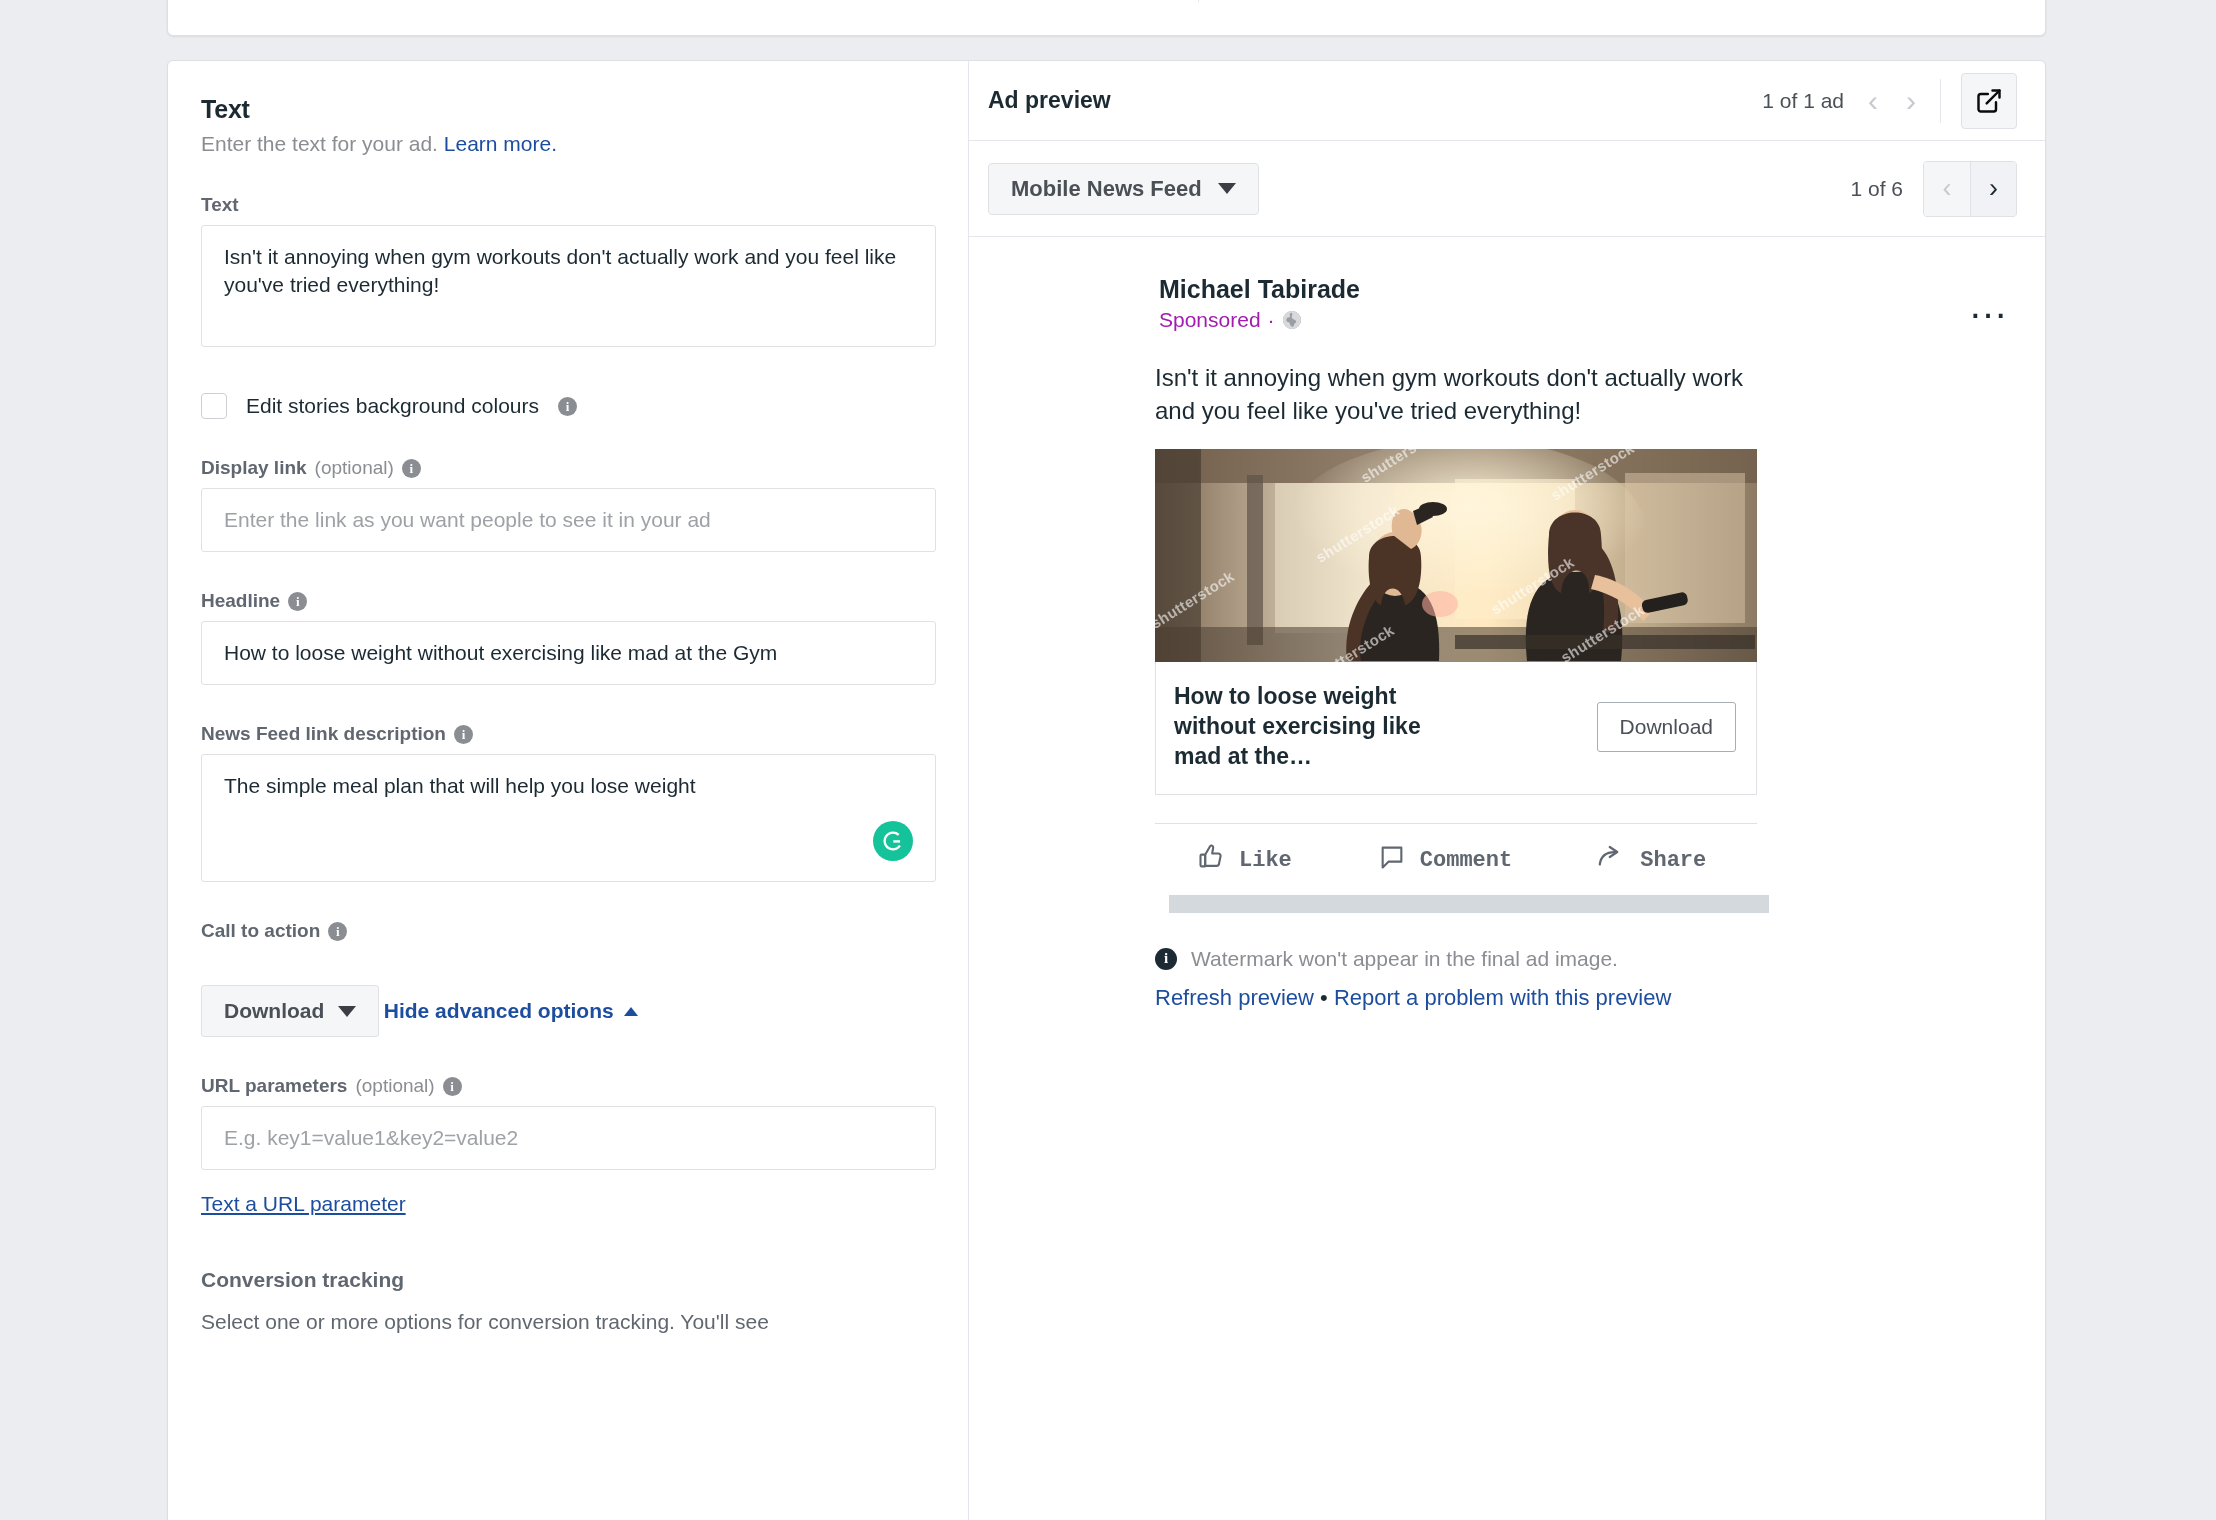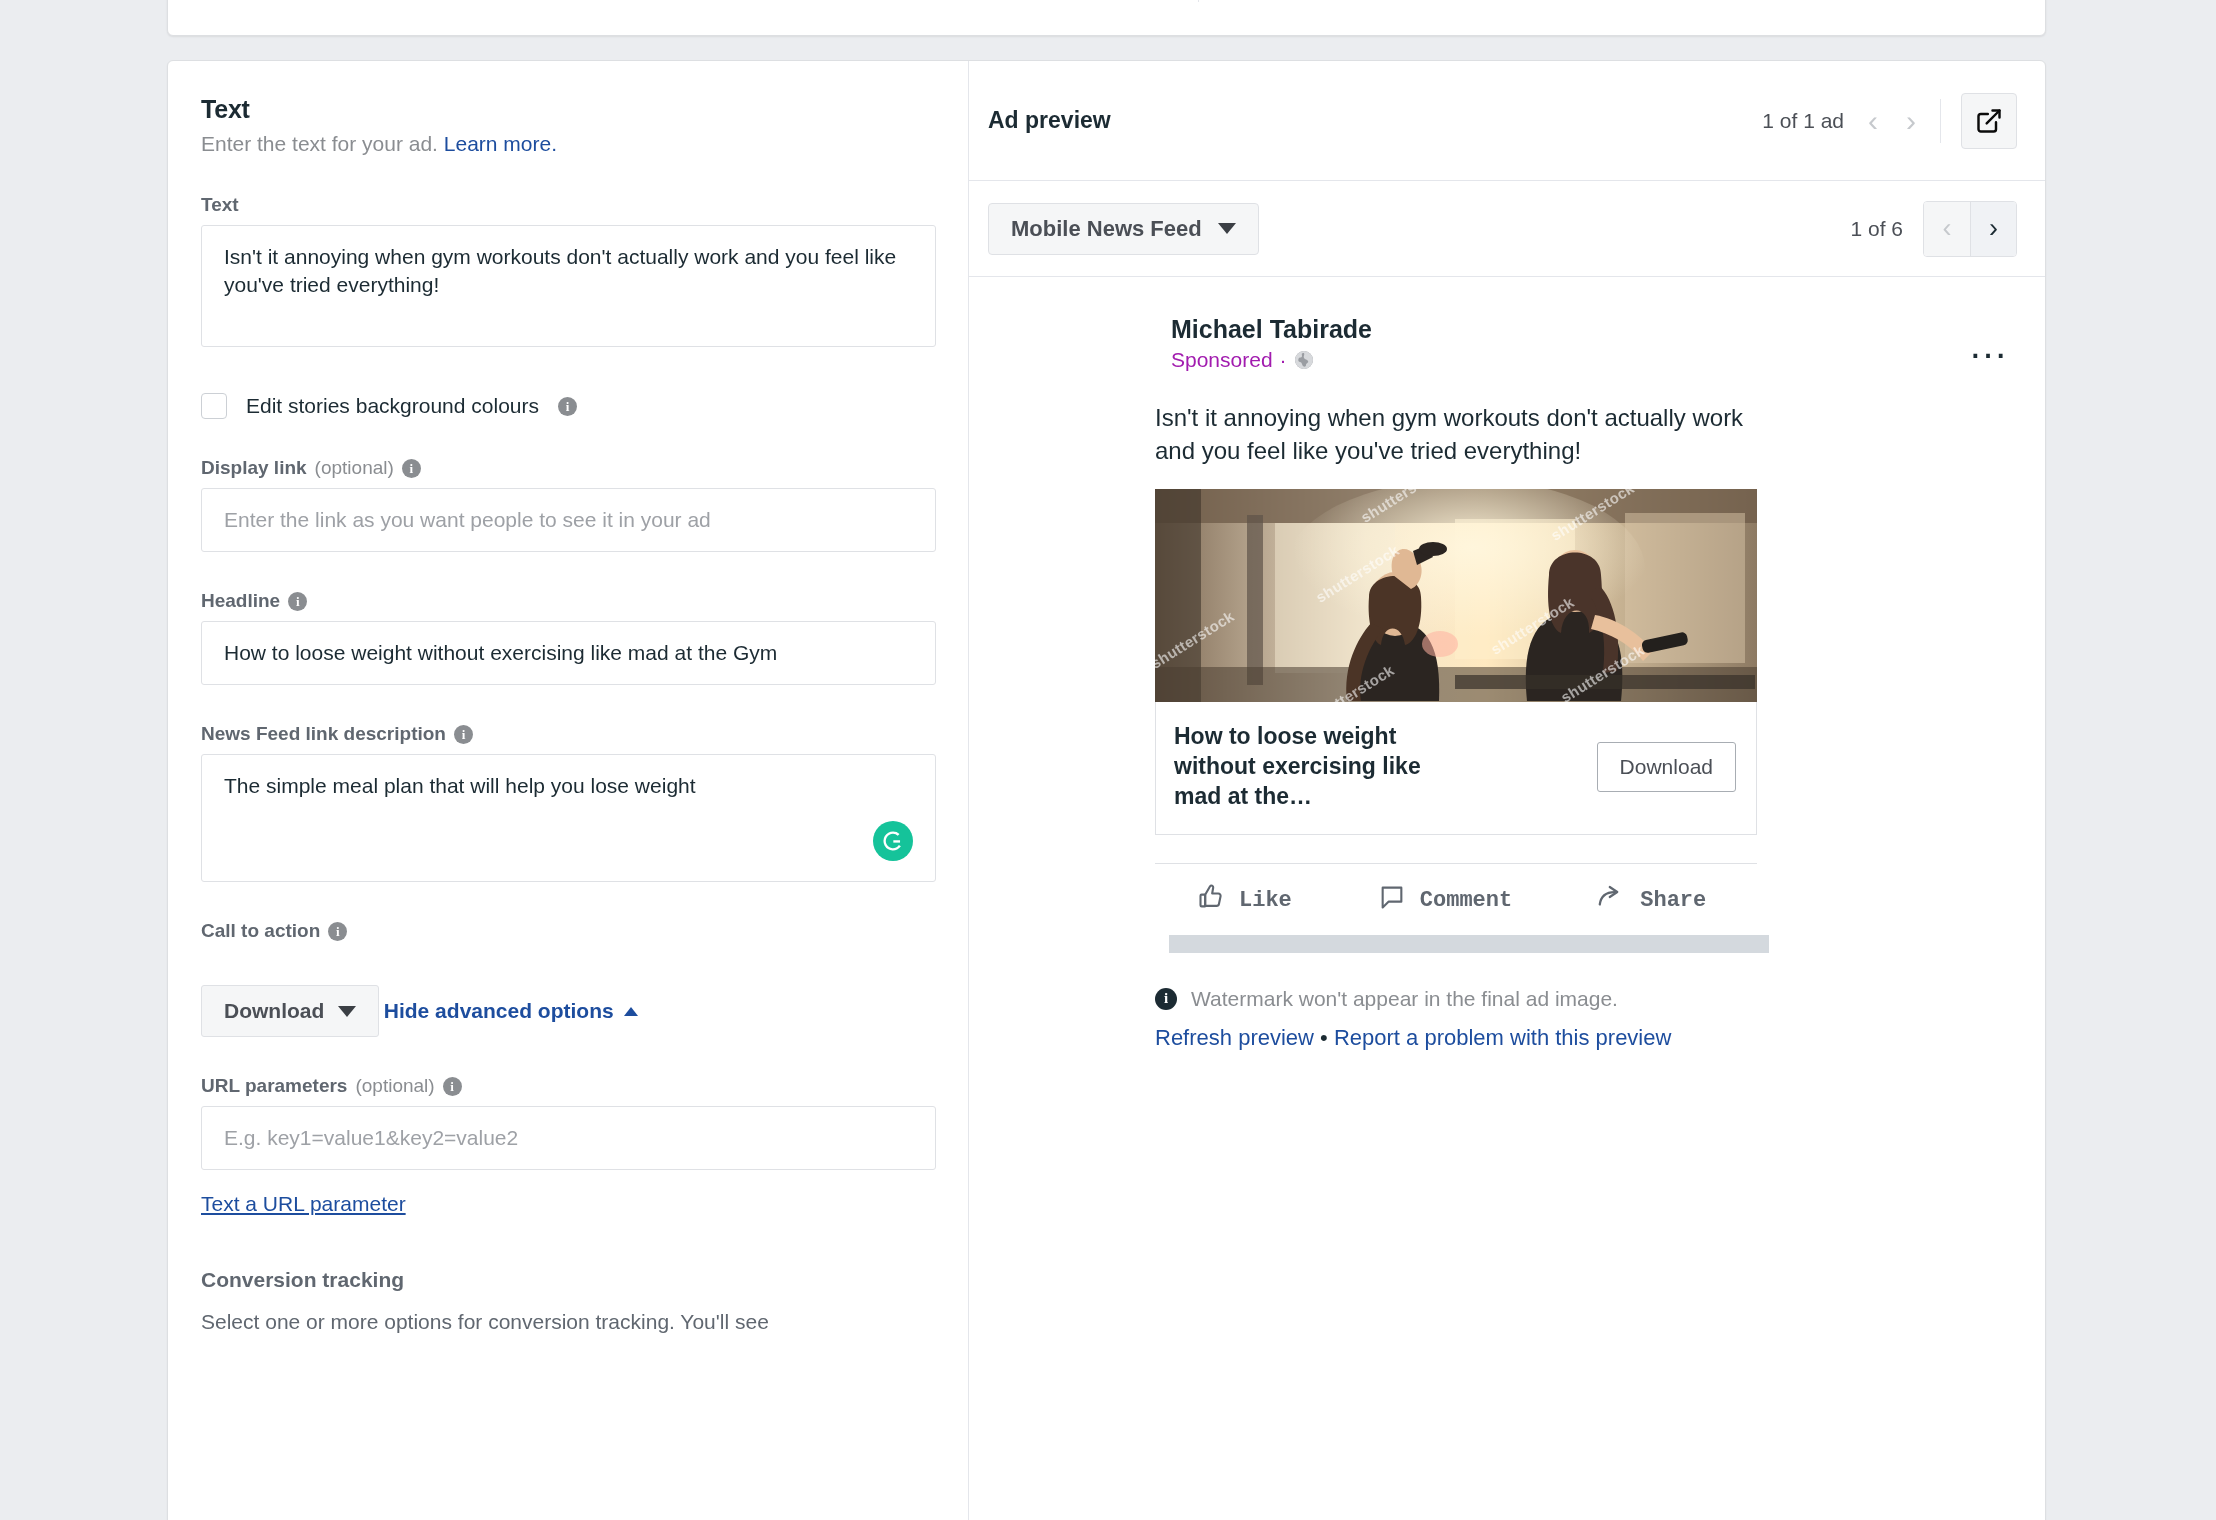--- a/index.html
+++ b/index.html
@@ -103,7 +103,7 @@
 
   
   .preview-head {
-    height: 120px; border-bottom: 1px solid #e4e6eb;
+    height: 80px; border-bottom: 1px solid #e4e6eb;
     display: flex; align-items: center; padding: 0 28px 0 19px;
   }
   .preview-title { font-size: 23px; font-weight: bold; color: #1c2b33; }

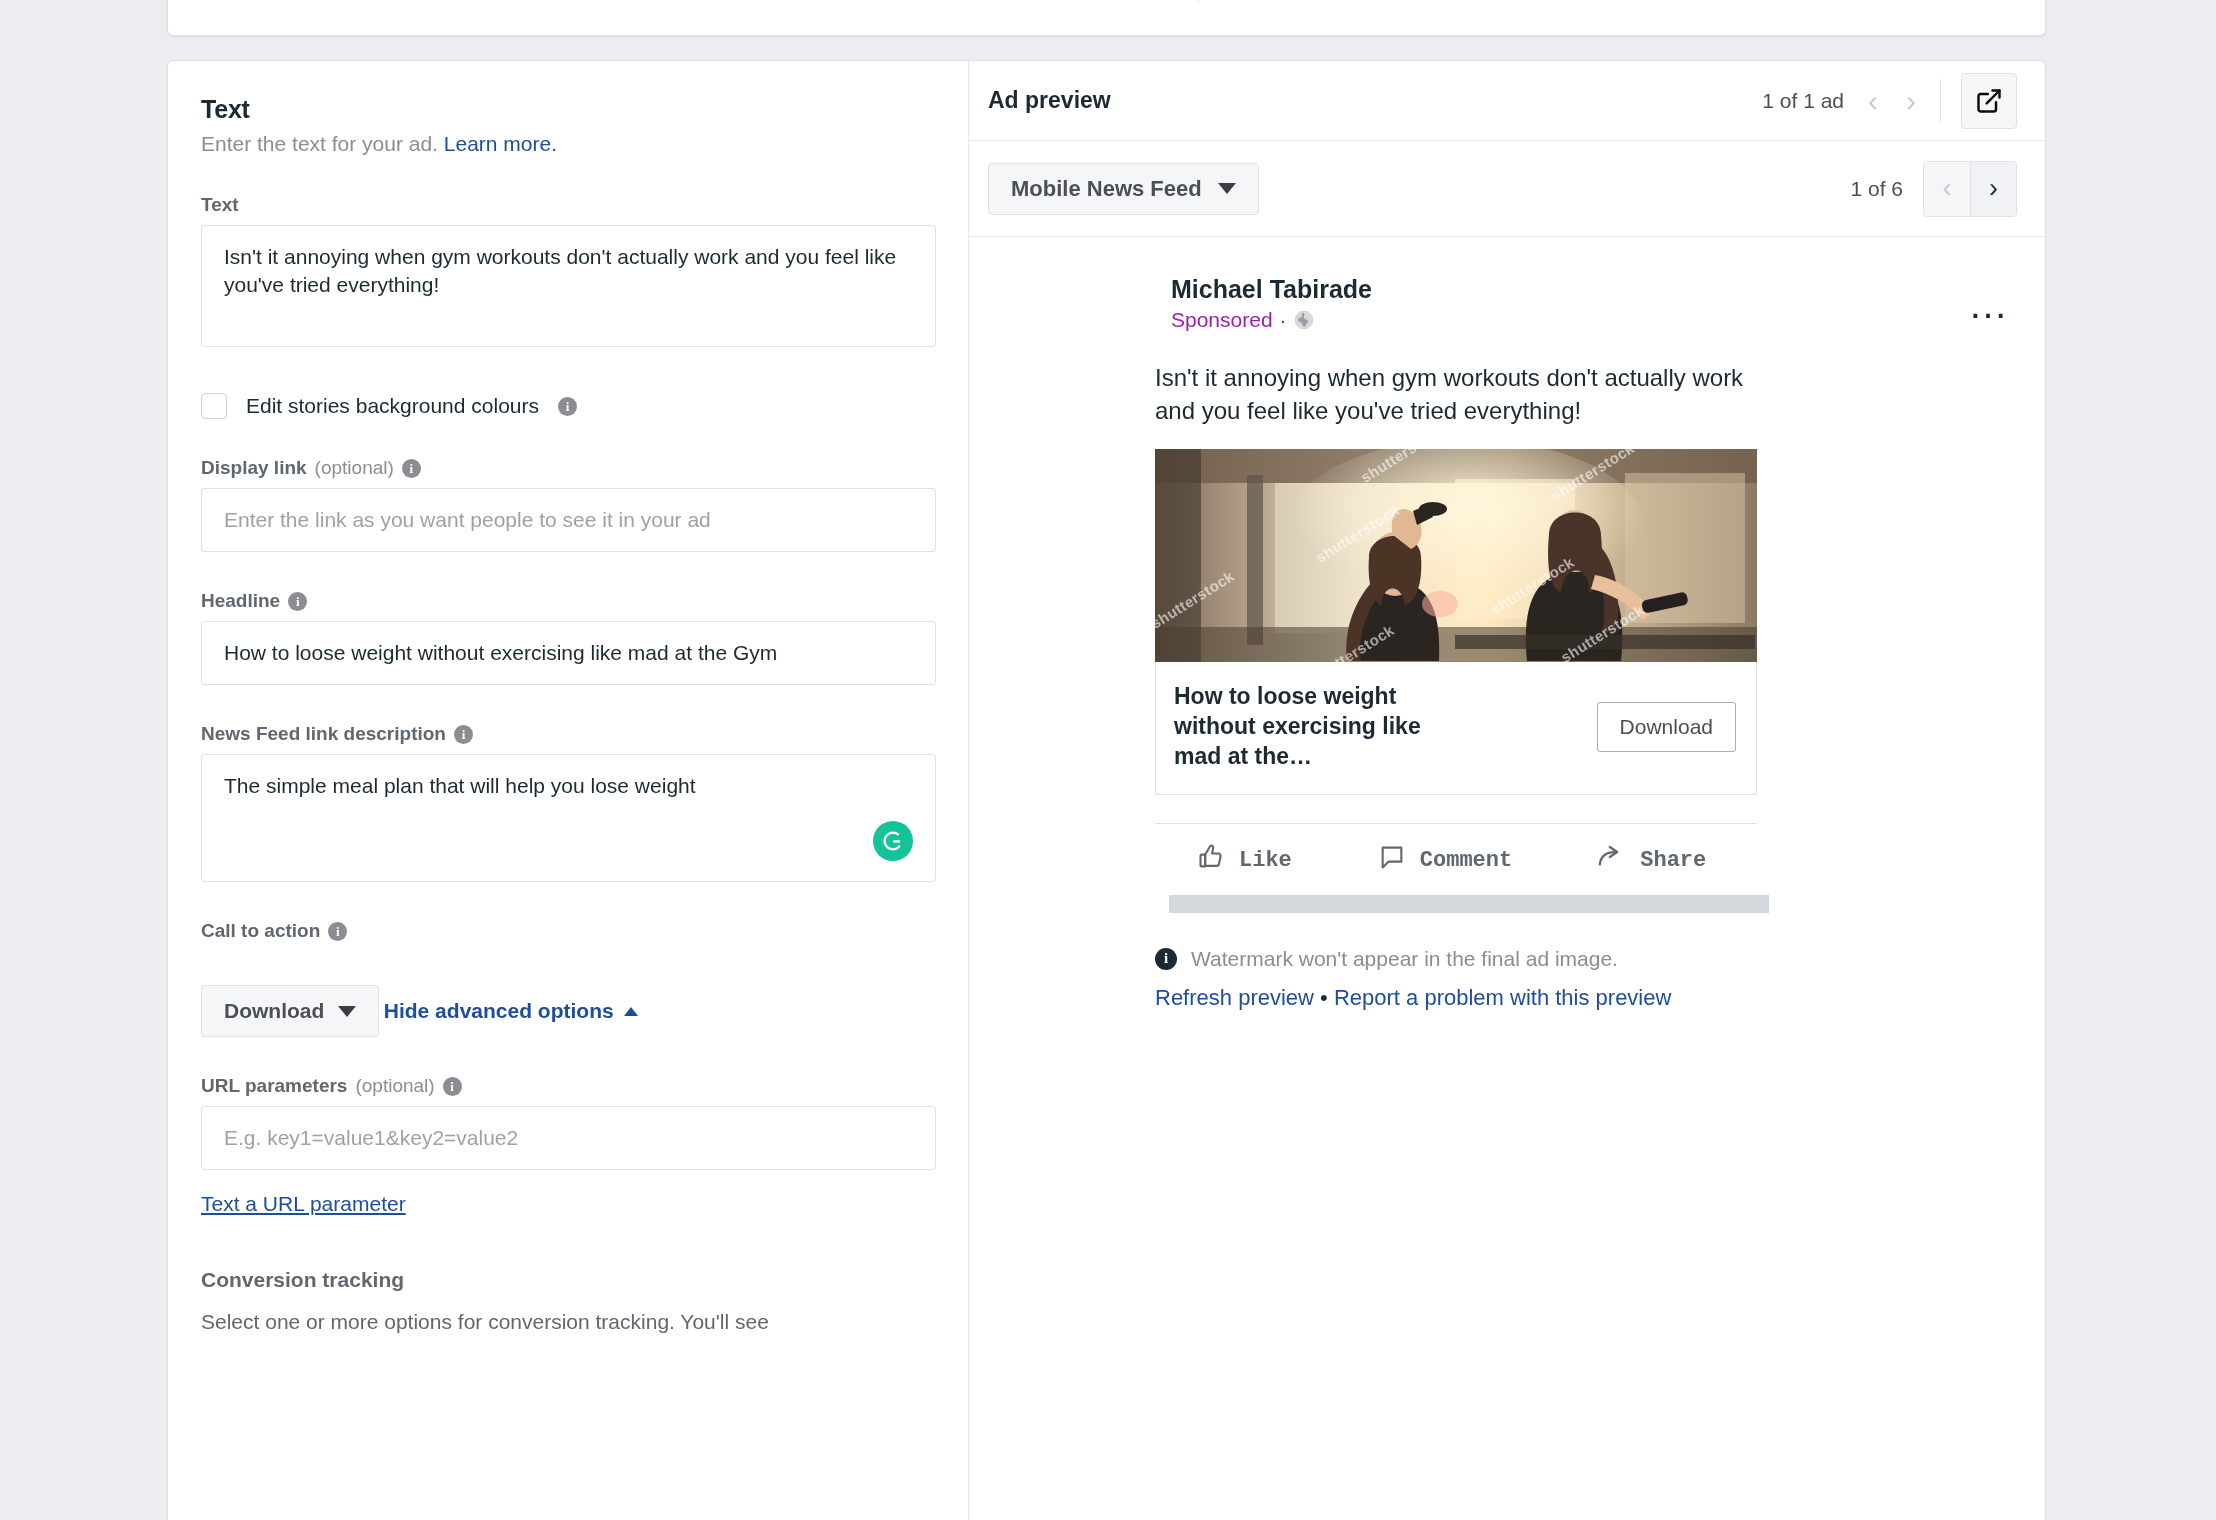--- a/index.html
+++ b/index.html
@@ -138,7 +138,7 @@
   
   .post { padding: 38px 0 0 0; }
   .post-head { display: flex; align-items: center; padding: 0 34px 0 186px; }
-  .who { margin-left: 16px; }
+  .who { margin-left: 4px; }
   .who .name { font-size: 25px; font-weight: bold; color: #1c2b33; }
   .who .spon {
     font-size: 21px; color: #a21caf; margin-top: 4px;

